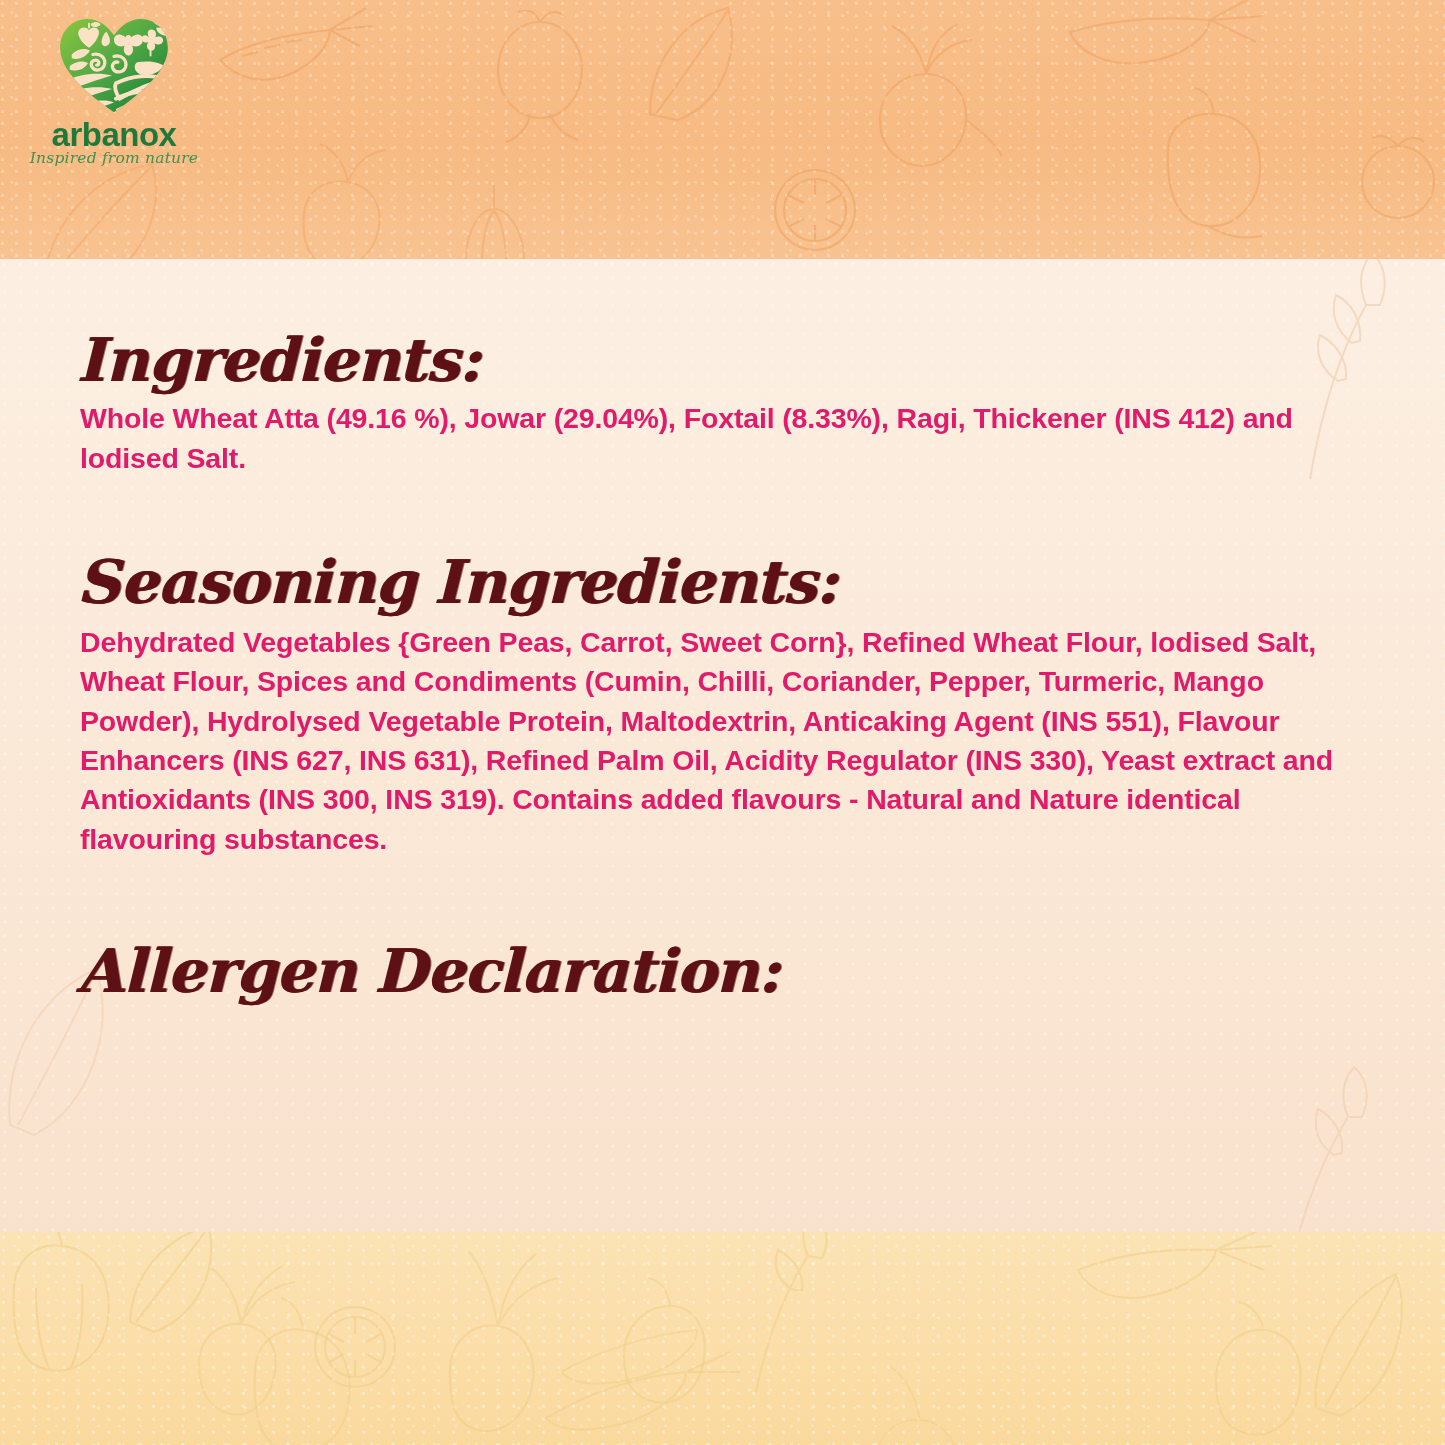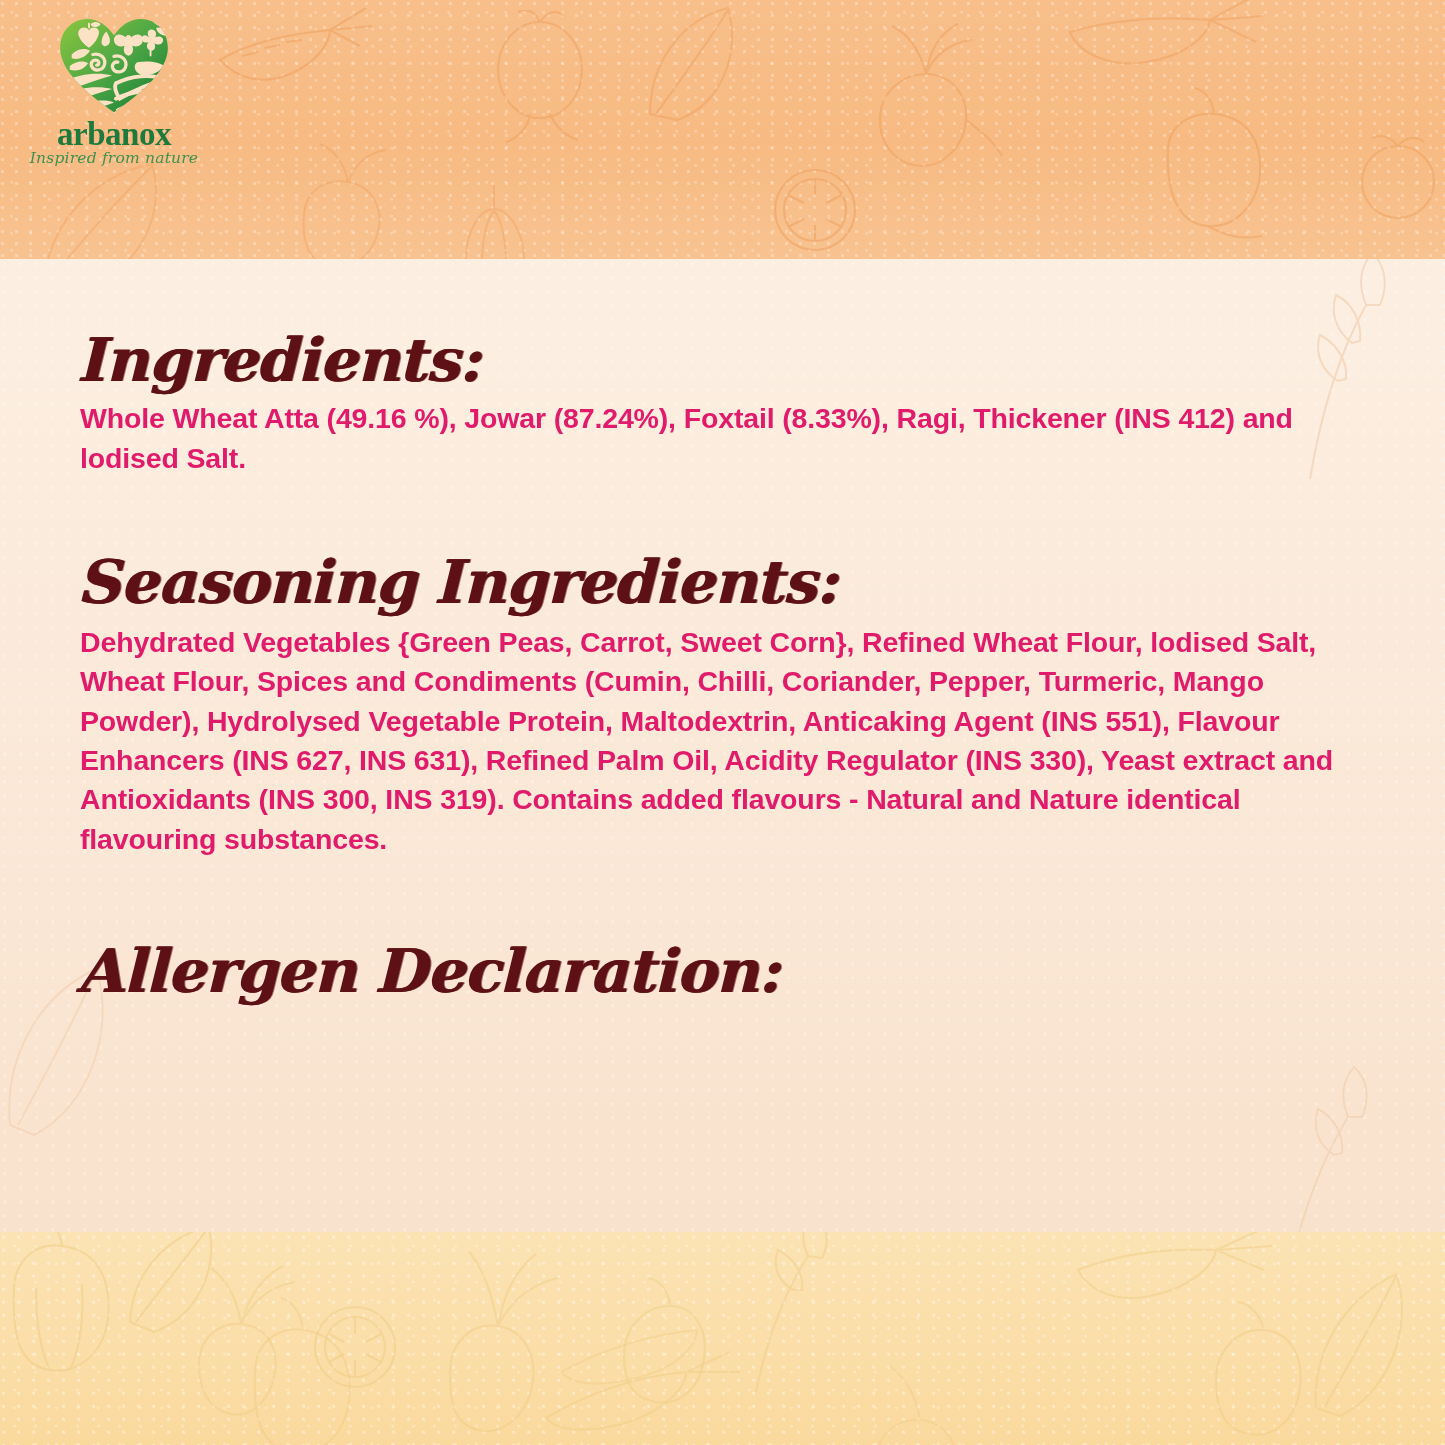--- a/index.html
+++ b/index.html
@@ -56,7 +56,7 @@
   }
   .logo-heart{width:116px;height:100px;margin:0 auto;display:block;}
   .logo-word{
-    font-family:Liberation Serif, serif;
+    font-family:Liberation Sans, sans-serif;
     font-weight:700;
     font-size:33px;
     letter-spacing:-0.5px;

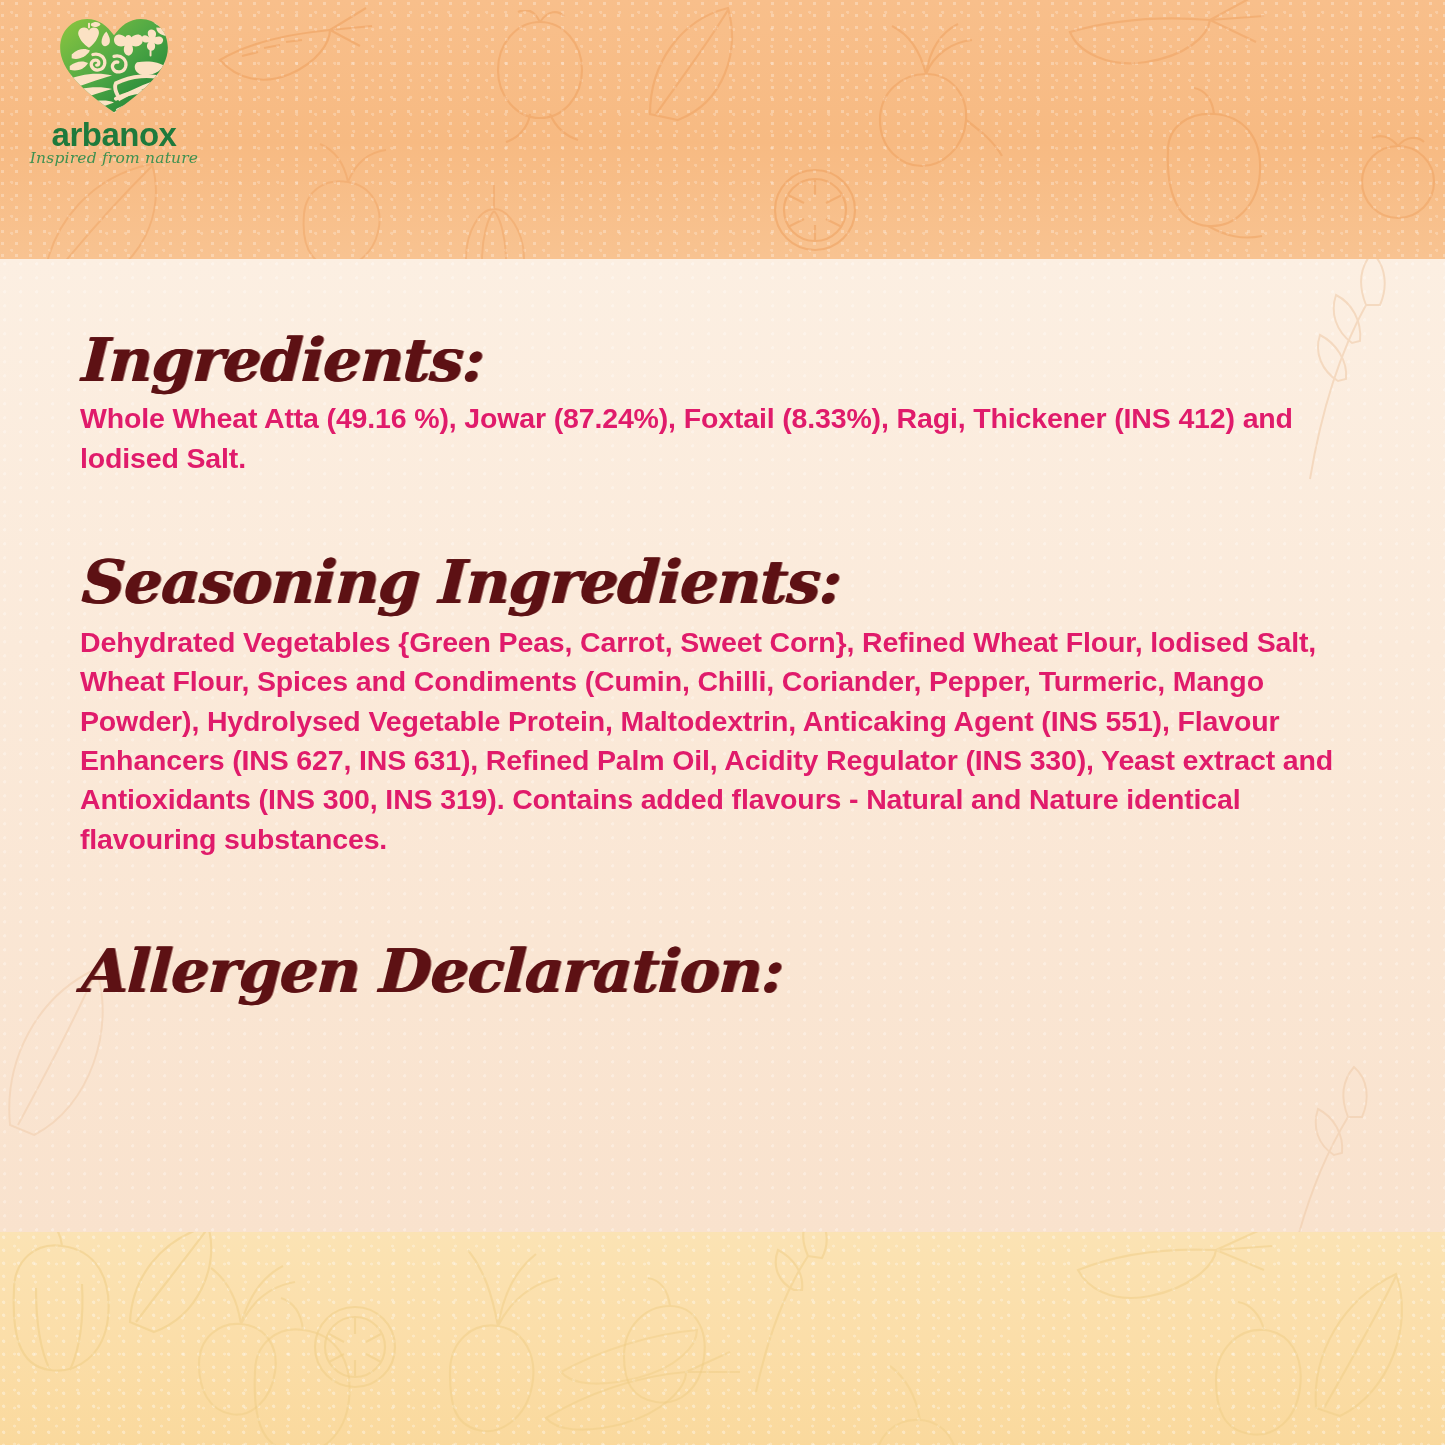--- a/index.html
+++ b/index.html
@@ -352,7 +352,7 @@
 
     <div class="blk-ingredients">
       <h2 class="sec-heading">Ingredients:</h2>
-      <p class="sec-body">Whole Wheat Atta (49.16 %), Jowar (87.24%), Foxtail (8.33%), Ragi, Thickener (INS 412) and lodised Salt.</p>
+      <p class="sec-body">Whole Wheat Atta (49.16 %), Jowar (29.04%), Foxtail (8.33%), Ragi, Thickener (INS 412) and lodised Salt.</p>
     </div>
 
     <div class="blk-seasoning">

